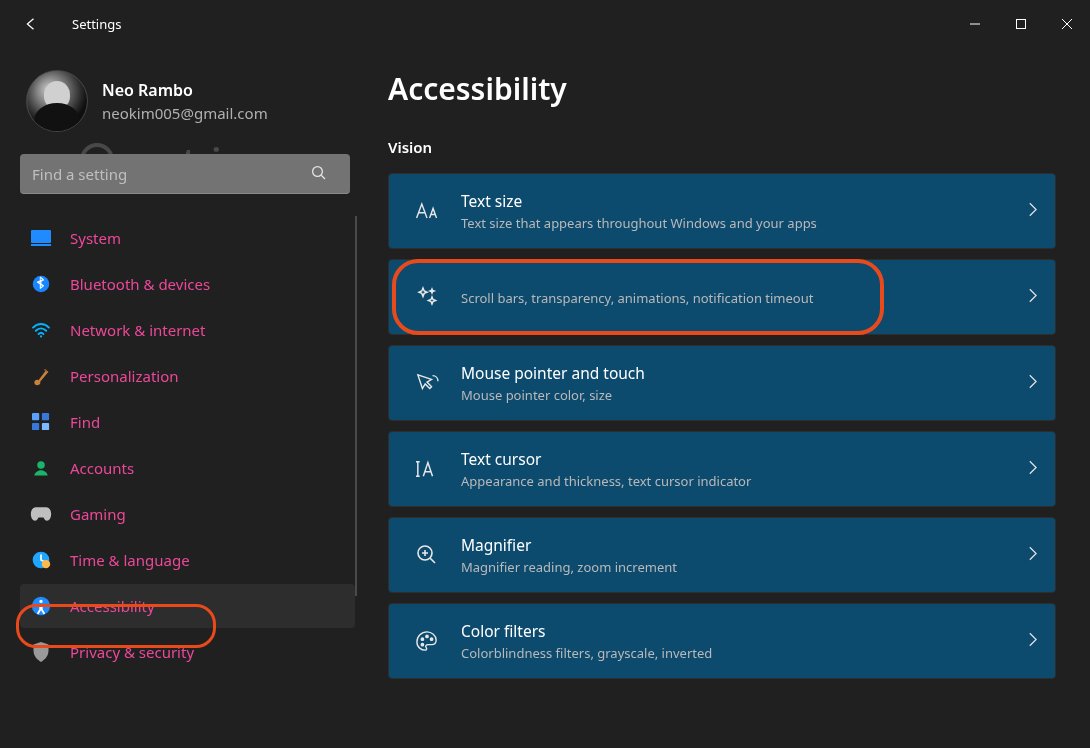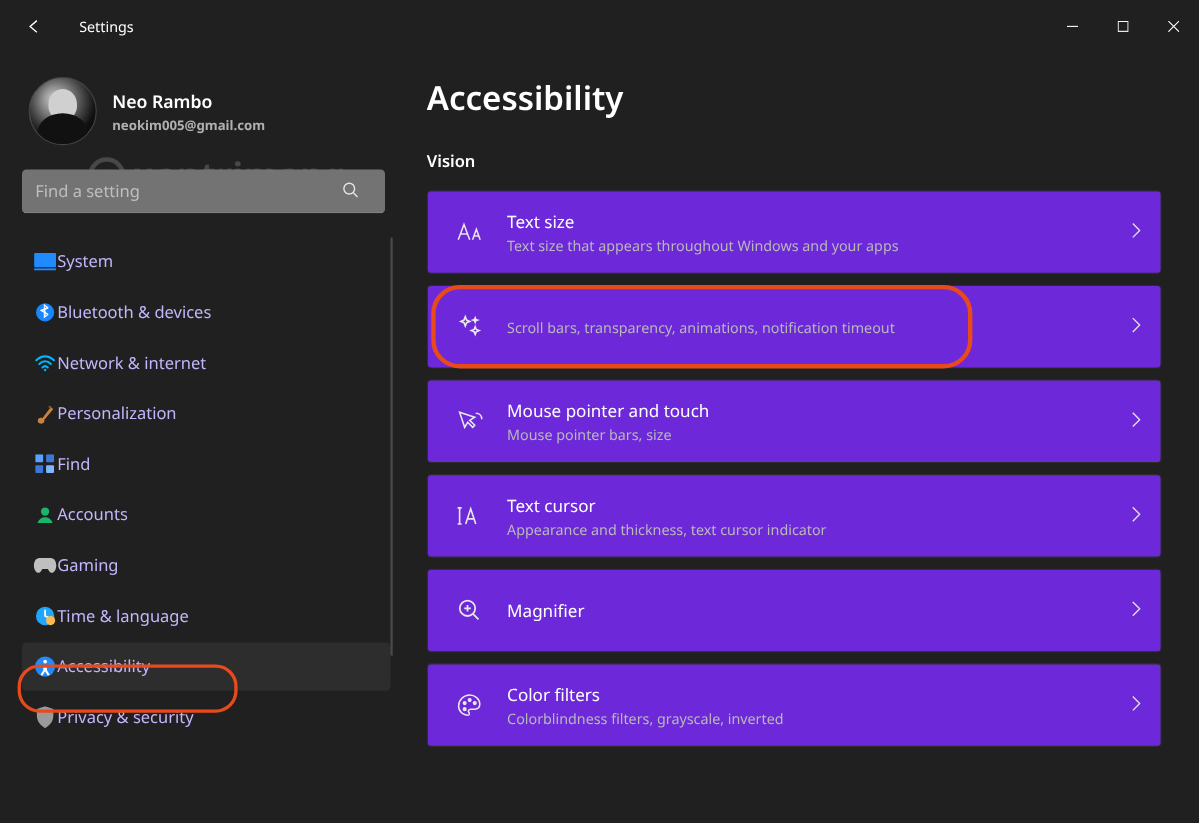--- a/index.html
+++ b/index.html
@@ -24,7 +24,7 @@
   .avatar::after{ content:""; position:absolute; bottom:-8px; left:50%; transform:translateX(-50%); width:46px; height:36px; background:#111; border-radius:50% 50% 40% 40%; }
   .avatar::before{ content:""; position:absolute; top:10px; left:50%; transform:translateX(-50%); width:26px; height:28px; background:#d0d0d0; border-radius:50% 50% 45% 45%; }
   .username { font-weight:600; font-size:16px; color:#fff; }
-  .useremail { font-size:12px; color:#b0b0b0; margin-top:2px;font-weight:bold; }
+  .useremail { font-size:15px; color:#b0b0b0; margin-top:2px; }
 
   .watermark { position:absolute; top:90px; left:80px; color:rgba(255,255,255,.18); font-weight:700; font-size:32px; letter-spacing:.5px; display:flex; align-items:center; pointer-events:none; }
   .watermark .wm-c { display:inline-flex; width:34px; height:34px; border:4px solid rgba(255,255,255,.18); border-radius:50%; align-items:center; justify-content:center; margin-right:6px; position:relative; }

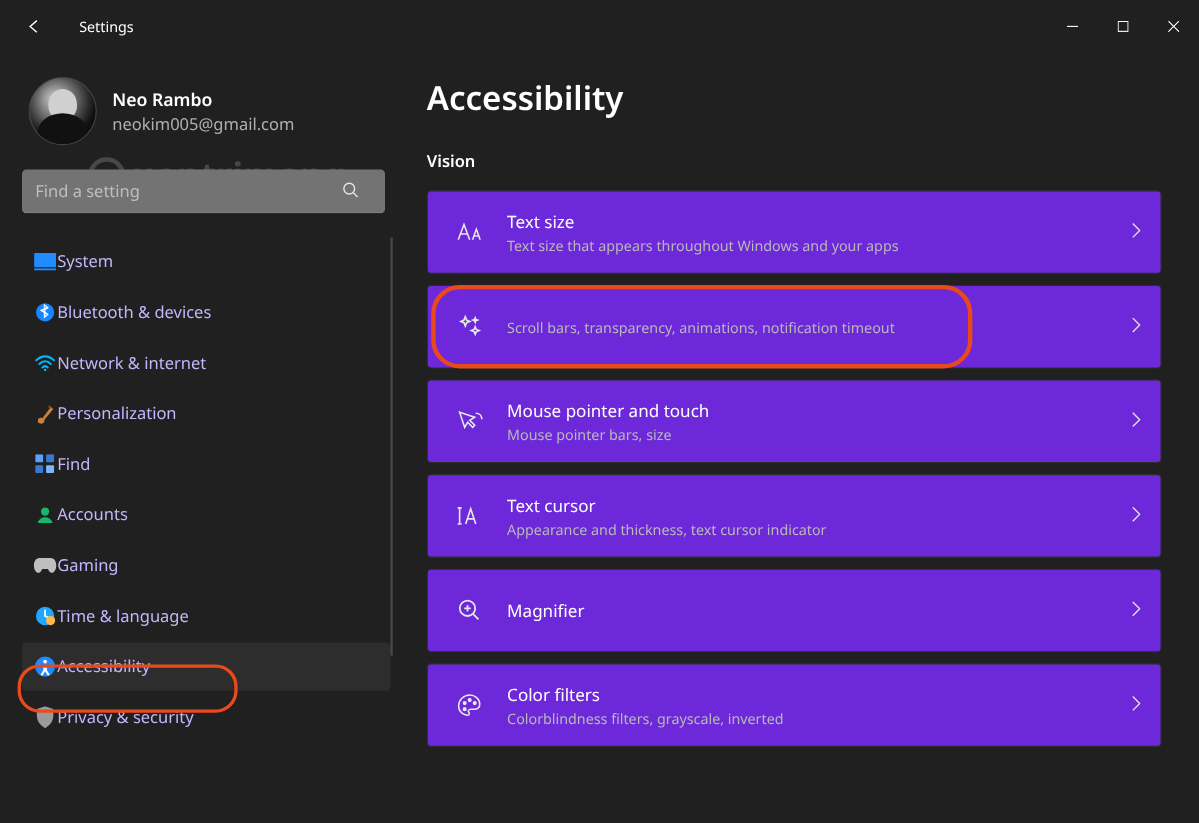--- a/index.html
+++ b/index.html
@@ -61,7 +61,7 @@
   .section-title { font-size:15px; font-weight:600; margin-bottom:16px; }
 
   .cards { display:flex; flex-direction:column; gap:10px; position:relative; }
-  .card { background:#6d28d9; border:1px solid #2d2d2d; border-radius:4px; height:76px; display:flex; align-items:center; padding:0 18px 0 18px; cursor:pointer;justify-content:flex-end; }
+  .card { background:#0c4a6e; border:1px solid #2d2d2d; border-radius:4px; height:76px; display:flex; align-items:center; padding:0 18px 0 18px; cursor:pointer;justify-content:flex-end; }
   .card .cico { width:40px; display:flex; justify-content:center; color:#e8e8e8; }
   .card .ctxt { flex:1; padding-left:14px; }
   .card .ctitle { font-size:15.5px; color:#fff; }

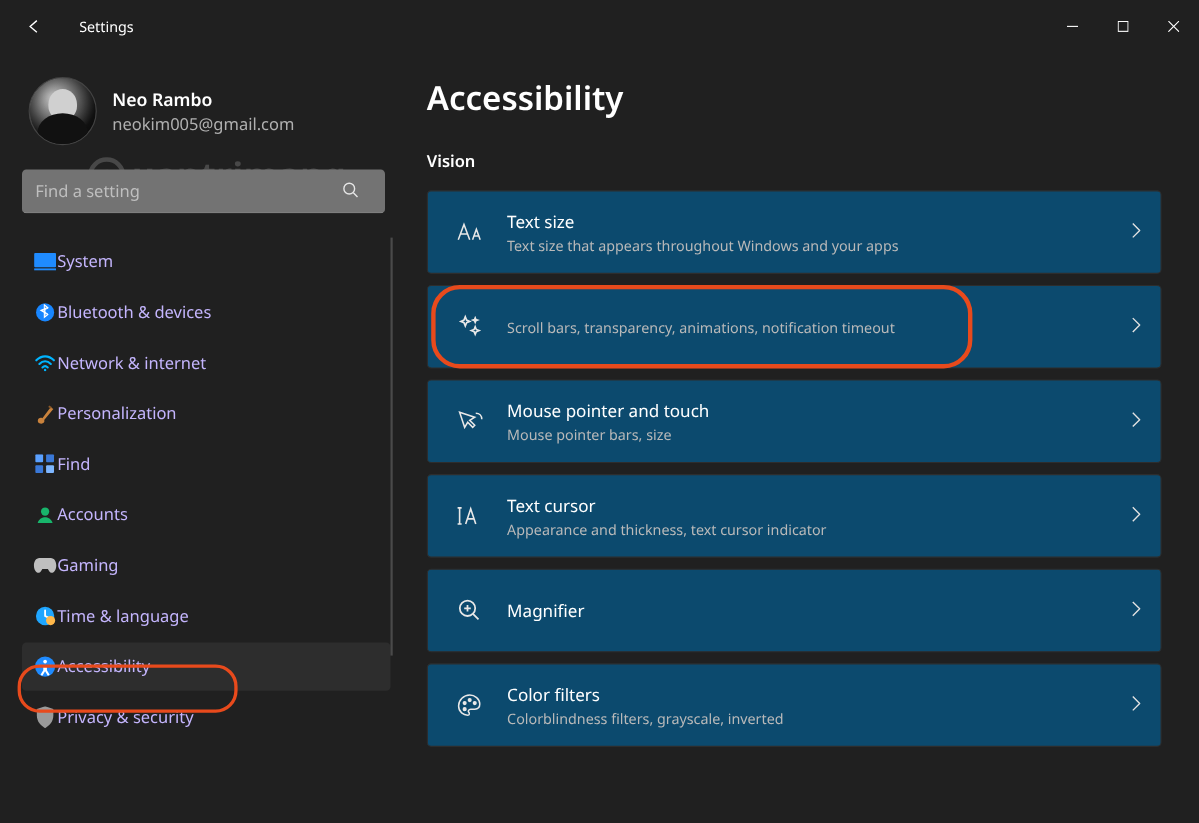--- a/index.html
+++ b/index.html
@@ -37,7 +37,7 @@
 
   .nav { display:flex; flex-direction:column; gap:2px; position: relative; }
   .nav::after {  content:""; position:absolute; right:-1px; top:0; width:2px; height:380px; background:#4a4a4a; }
-  .nav-item { display:flex; align-items:center; height:44px; padding:0 14px 0 10px; border-radius:4px; font-size:15px; color:#c4b5fd; cursor:pointer; width: 335px; }
+  .nav-item { display:flex; align-items:center; gap:18px; height:44px; padding:0 14px 0 10px; border-radius:4px; font-size:15px; color:#ec4899; cursor:pointer; width: 335px; }
   .nav-item .ico { width:22px; height:22px; display:flex; align-items:center; justify-content:center; }
   .nav-item.active { background:#2d2d2d; }
 

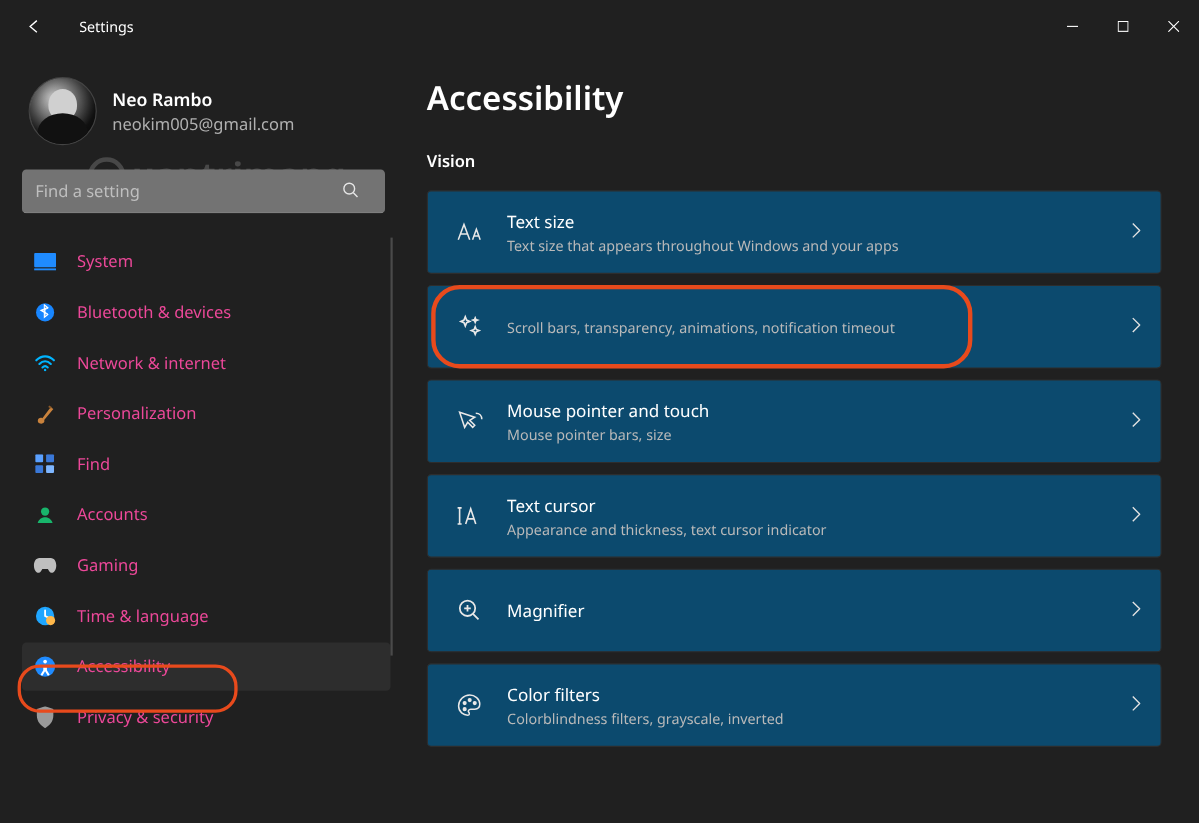--- a/index.html
+++ b/index.html
@@ -283,7 +283,7 @@
         </span>
         <div class="ctxt">
           <div class="ctitle">Mouse pointer and touch</div>
-          <div class="cdesc">Mouse pointer bars, size</div>
+          <div class="cdesc">Mouse pointer color, size</div>
         </div>
         <span class="chev"><svg width="9" height="15" viewBox="0 0 10 16" fill="none" stroke="currentColor" stroke-width="1.4">
               <path d="M2 1l7 7-7 7"></path>

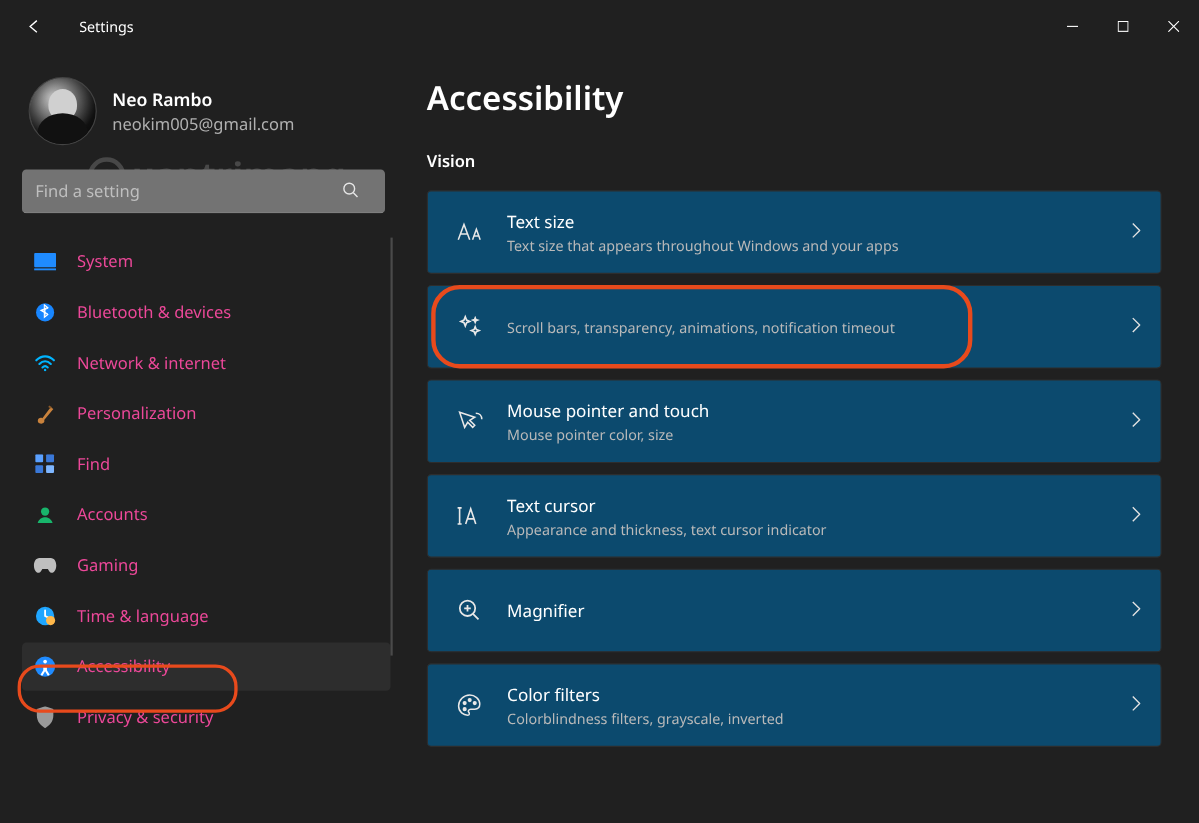--- a/index.html
+++ b/index.html
@@ -315,6 +315,7 @@
         </span>
         <div class="ctxt">
           <div class="ctitle">Magnifier</div>
+          <div class="cdesc">Magnifier reading, zoom increment</div>
         </div>
         <span class="chev"><svg width="9" height="15" viewBox="0 0 10 16" fill="none" stroke="currentColor" stroke-width="1.4">
               <path d="M2 1l7 7-7 7"></path>

